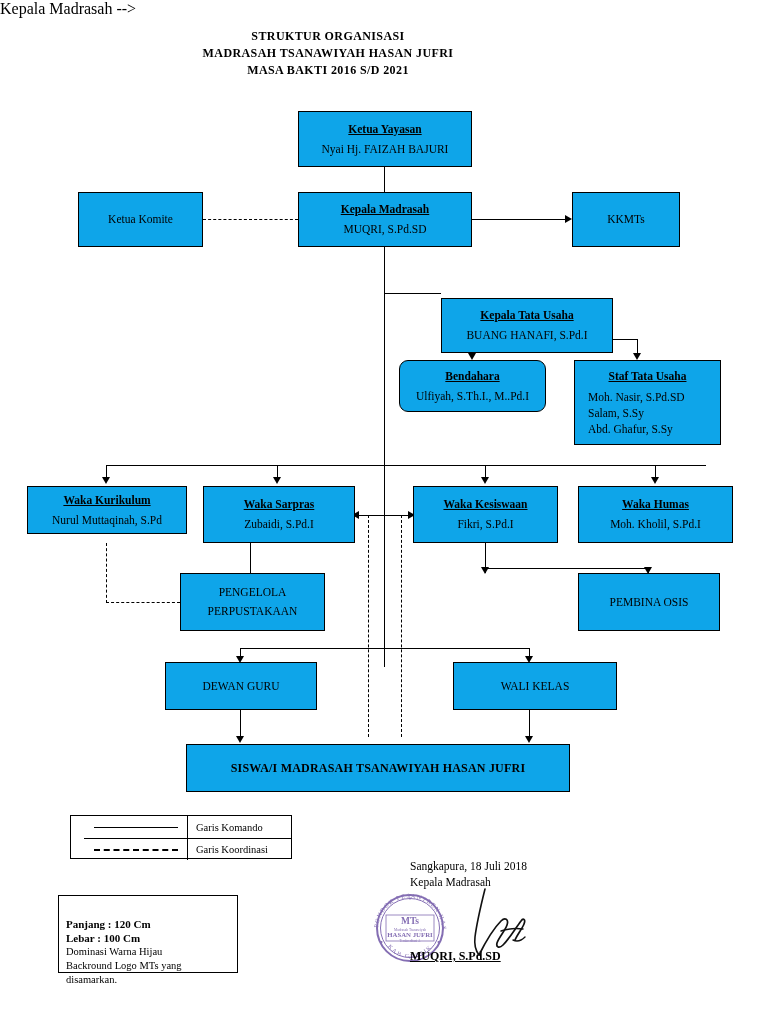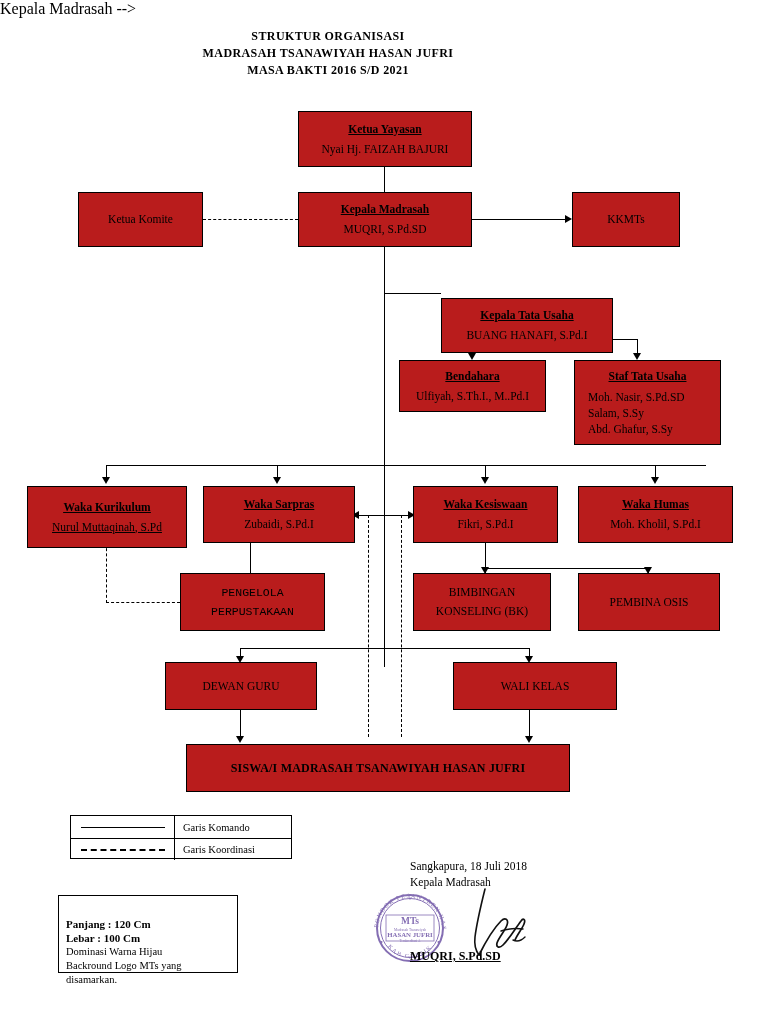--- a/index.html
+++ b/index.html
@@ -33,7 +33,7 @@
   .node {
     position: absolute;
     border: 1.4px solid #000;
-    background: #b91c1c;
+    background: #0ea5e9;
     display: flex;
     flex-direction: column;
     align-items: center;

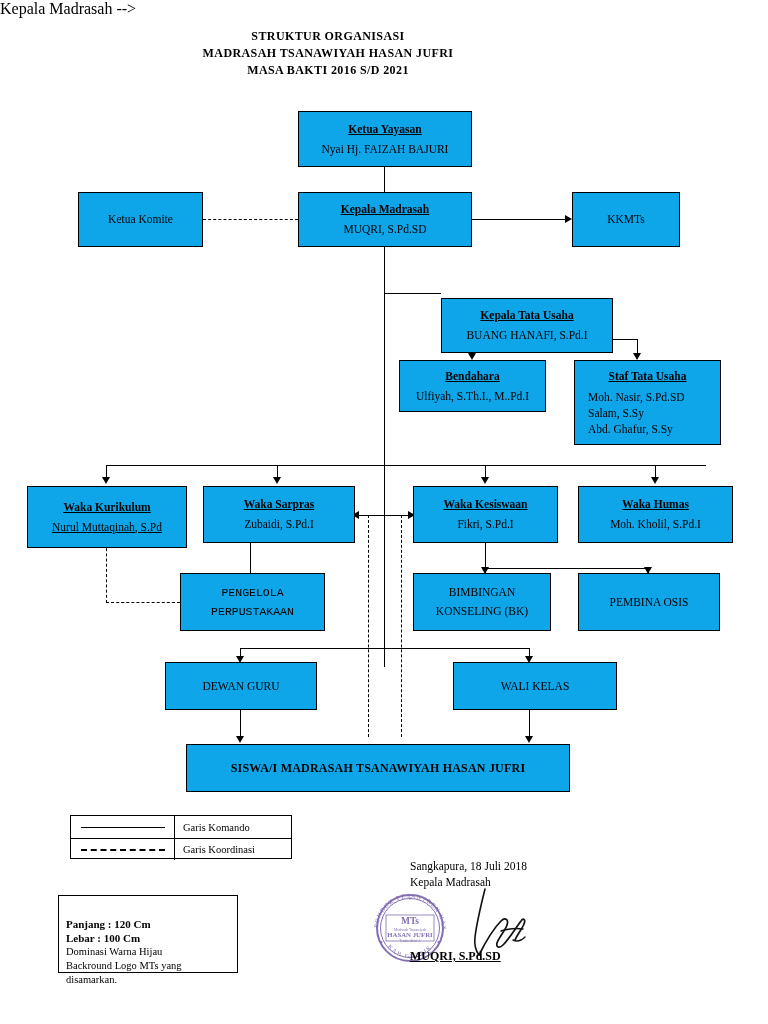--- a/index.html
+++ b/index.html
@@ -279,7 +279,7 @@
     <div class="person">BUANG HANAFI, S.Pd.I</div>
   </div>
 
-  <div class="node" style="left:399px; top:360px; width:147px; height:52px;">
+  <div class="node" style="left:399px; top:360px; width:147px; height:52px;border-radius:9px;">
     <div class="role">Bendahara</div>
     <div class="person">Ulfiyah, S.Th.I., M..Pd.I</div>
   </div>

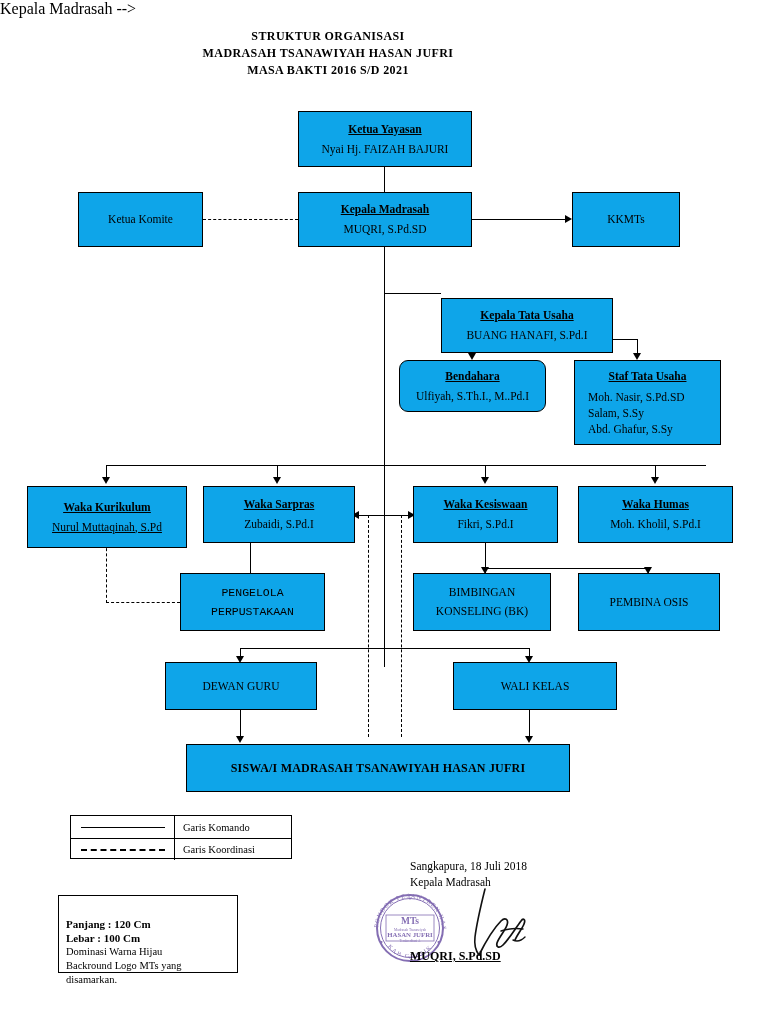--- a/index.html
+++ b/index.html
@@ -291,7 +291,7 @@
     <div class="person">Abd. Ghafur, S.Sy</div>
   </div>
 
-  <div class="node" style="left:27px; top:486px; width:160px; height:62px;text-decoration:underline;">
+  <div class="node" style="left:27px; top:486px; width:160px; height:48px;">
     <div class="role">Waka Kurikulum</div>
     <div class="person">Nurul Muttaqinah, S.Pd</div>
   </div>

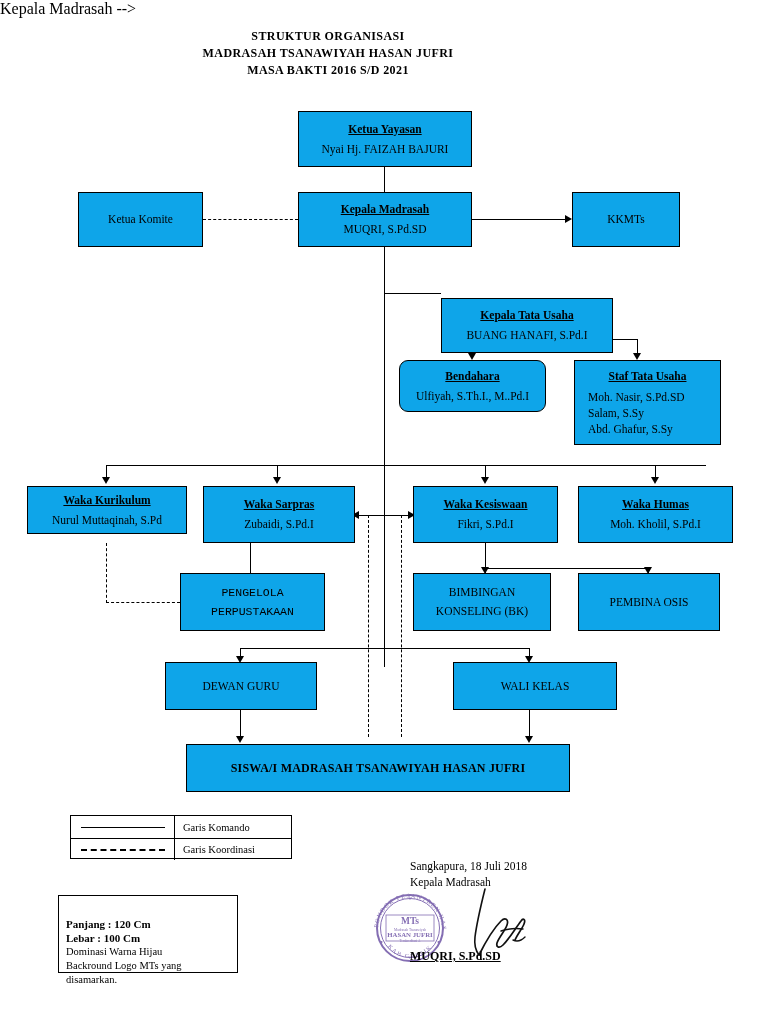--- a/index.html
+++ b/index.html
@@ -311,7 +311,7 @@
     <div class="person">Moh. Kholil, S.Pd.I</div>
   </div>
 
-  <div class="node plain" style="left:180px; top:573px; width:145px; height:58px;font-family:Liberation Mono, monospace;">
+  <div class="node plain" style="left:180px; top:573px; width:145px; height:58px;">
     <div class="line">PENGELOLA</div>
     <div class="line">PERPUSTAKAAN</div>
   </div>

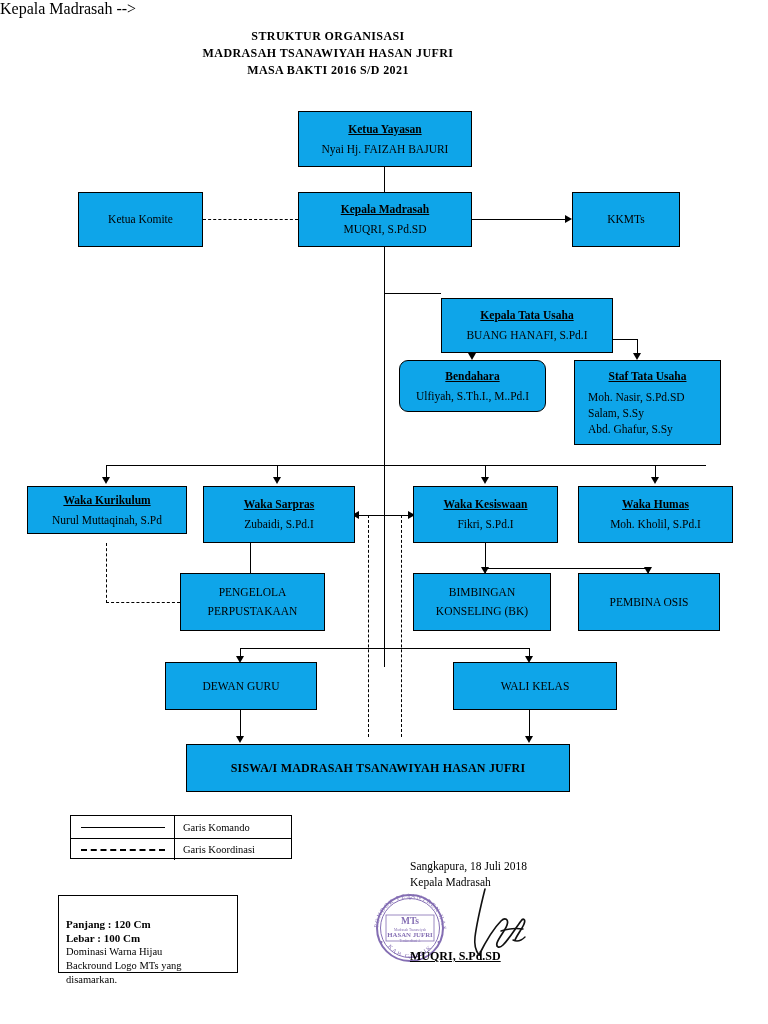--- a/index.html
+++ b/index.html
@@ -316,10 +316,6 @@
     <div class="line">PERPUSTAKAAN</div>
   </div>
 
-  <div class="node plain" style="left:413px; top:573px; width:138px; height:58px;">
-    <div class="line">BIMBINGAN</div>
-    <div class="line">KONSELING (BK)</div>
-  </div>
 
   <div class="node plain" style="left:578px; top:573px; width:142px; height:58px;">
     <div class="line">PEMBINA OSIS</div>

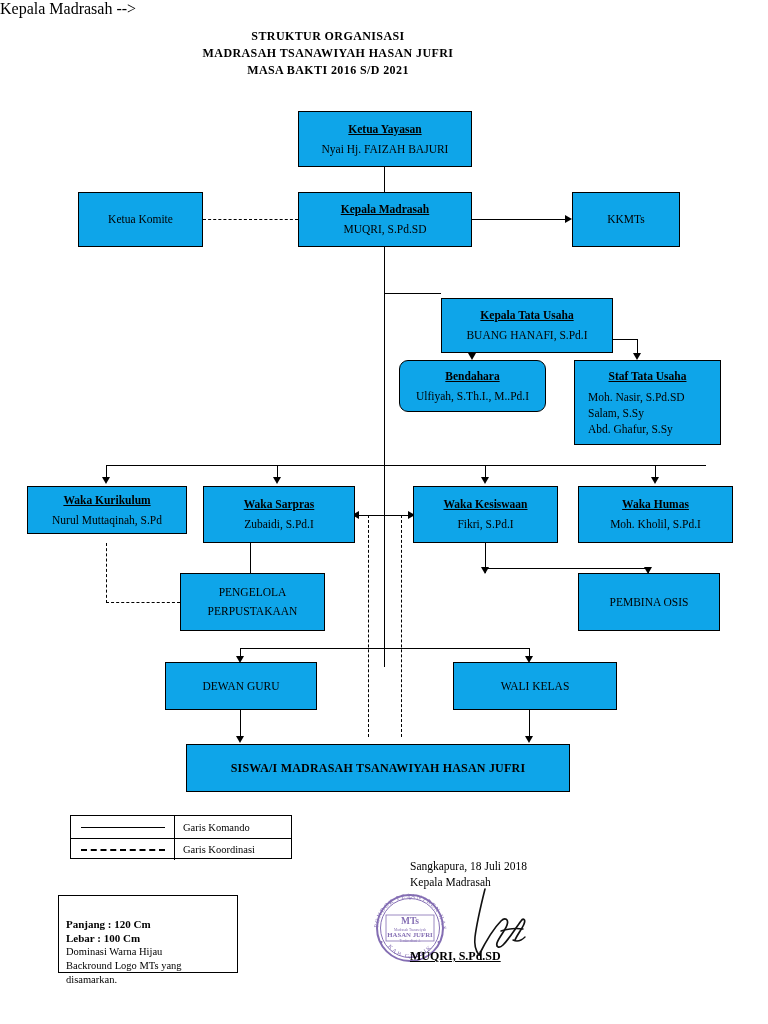--- a/index.html
+++ b/index.html
@@ -104,6 +104,7 @@
     width: 222px; height: 44px;
     border: 1.2px solid #000;
     z-index: 5;
+    padding-left: 13px;
   }
   .legend-row {
     display: flex; height: 22px; width: 100%;

